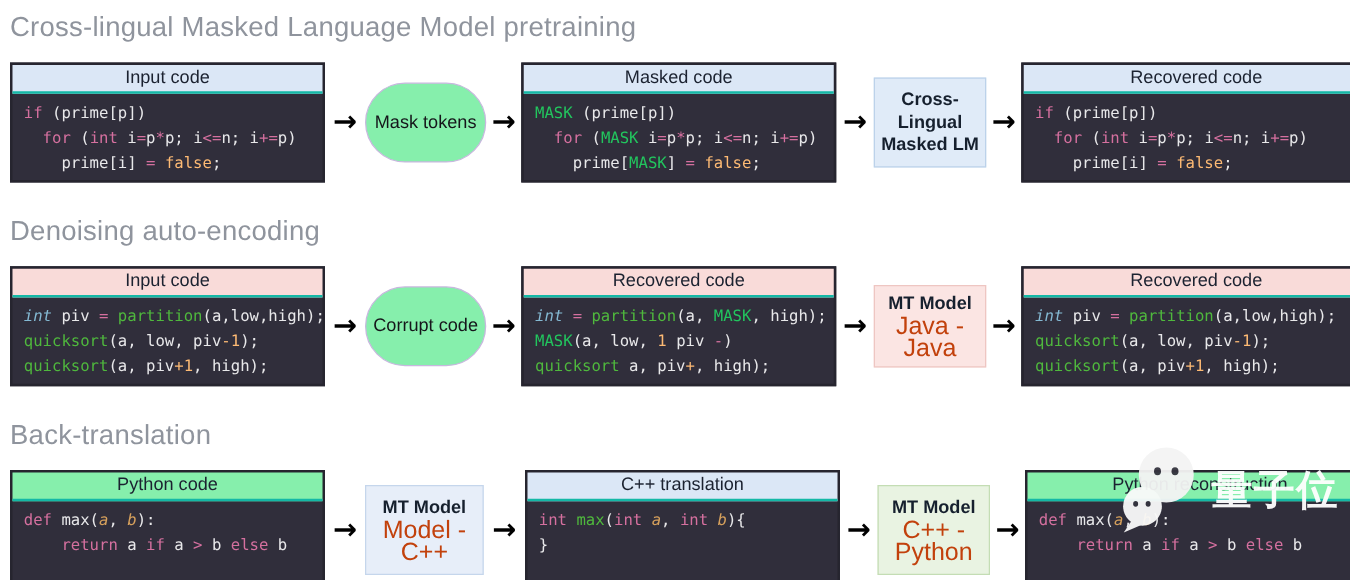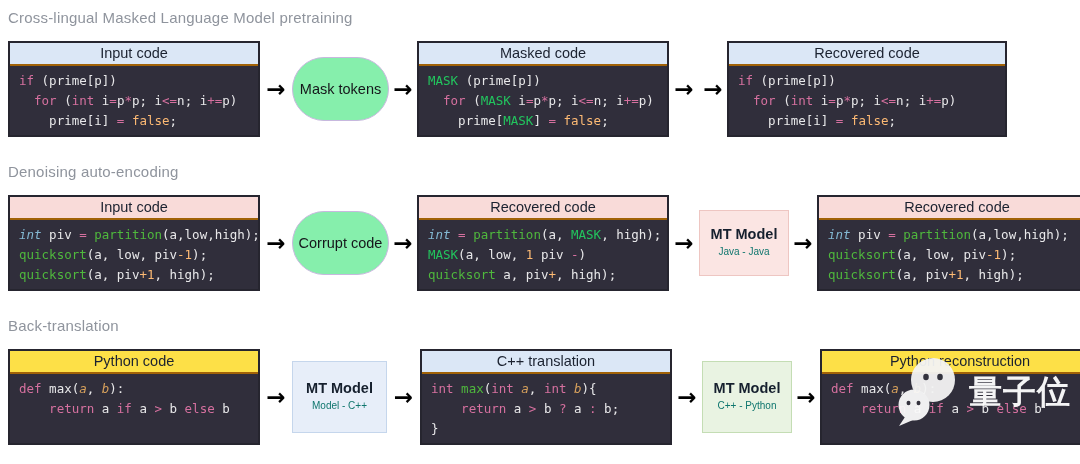--- a/index.html
+++ b/index.html
@@ -7,7 +7,7 @@
           font-family:"Liberation Sans",sans-serif;}
   .sec{padding-top:9px;}
   .sec + .sec{padding-top:26px;}
-  .sec-title{font-size:15px;color:#8f949d;margin:0 0 15px 8px;letter-spacing:.2px;}
+  .sec-title{font-size:22px;color:#8f949d;margin:0 0 15px 8px;letter-spacing:.2px;}
   .flow{display:flex;align-items:center;margin-left:8px;height:96px;}
   .flow > *{flex:0 0 auto;}
 

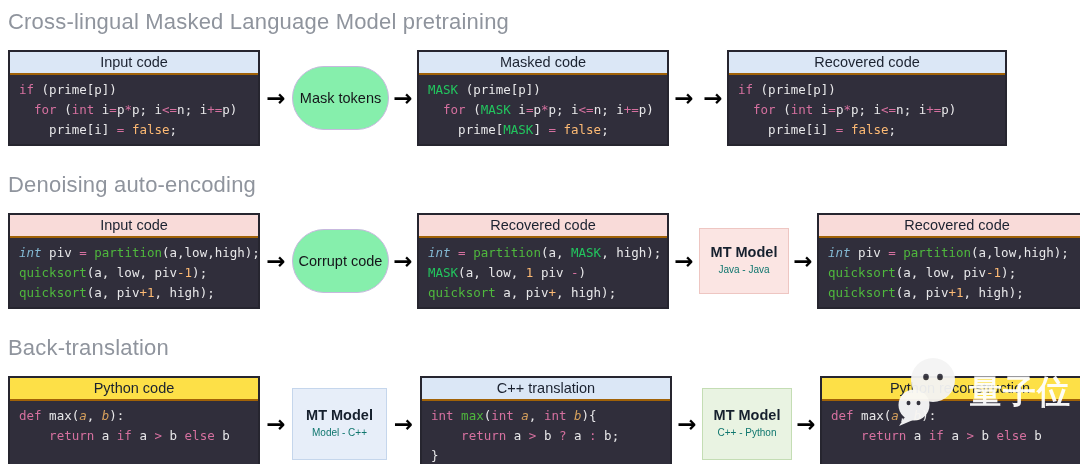--- a/index.html
+++ b/index.html
@@ -14,7 +14,7 @@
   .codebox{width:252px;height:96px;border:2px solid #26252f;box-sizing:border-box;background:#302e3b;}
   .codebox.wide{width:280px;}
   .cb-head{height:21px;line-height:21px;text-align:center;font-size:14.5px;color:#1b2230;
-           border-bottom:2px solid #a16207;}
+           border-bottom:2px solid #14b8a6;}
   .hdr-blue{background:#dbe7f6;}
   .hdr-pink{background:#f9dbd9;}
   .hdr-green{background:#fde047;}

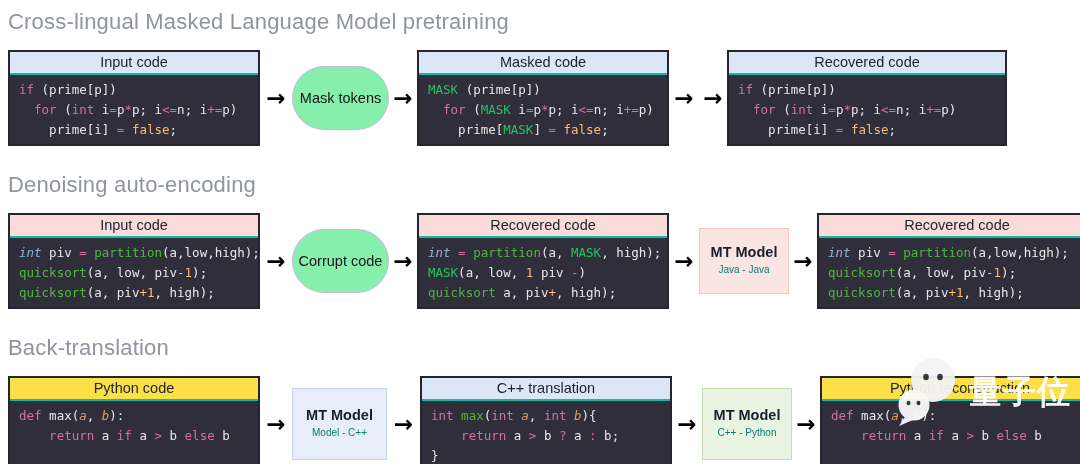--- a/index.html
+++ b/index.html
@@ -82,6 +82,10 @@
       <div class="arrow-zone az-c">
           <span class="arrow">→</span>
         </div>
+      <div class="model model-xlm">
+        <div class="m-title">Cross-Lingual</div>
+        <div class="m-title">Masked LM</div>
+      </div>
       <div class="arrow-zone az-b">
           <span class="arrow">→</span>
         </div>

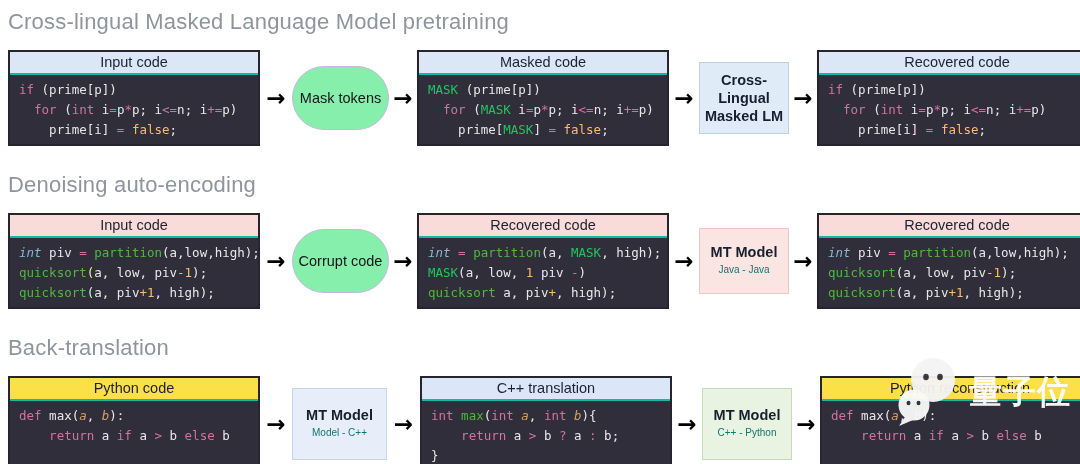--- a/index.html
+++ b/index.html
@@ -38,7 +38,7 @@
   .model{display:flex;flex-direction:column;align-items:center;justify-content:center;
          text-align:center;box-sizing:border-box;border:1.5px solid;}
   .model .m-title{font-weight:bold;font-size:14.5px;color:#16202e;line-height:18px;}
-  .model .m-sub{font-size:10px;color:#0f766e;line-height:18px;}
+  .model .m-sub{font-size:20px;color:#c2410c;line-height:18px;}
   .model-xlm{width:90px;height:72px;background:#e0ebf8;border-color:#bcd2ea;}
   .model-mt-pink{width:90px;height:66px;background:#fbe5e3;border-color:#eec6c2;}
   .model-mt-blue{width:95px;height:72px;background:#e7eef9;border-color:#c5d6ec;}

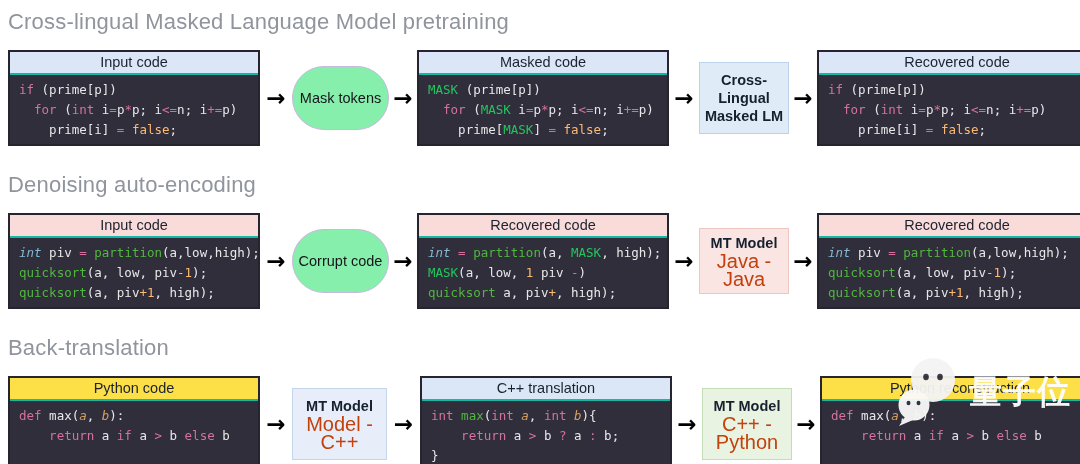--- a/index.html
+++ b/index.html
@@ -17,7 +17,7 @@
            border-bottom:2px solid #14b8a6;}
   .hdr-blue{background:#dbe7f6;}
   .hdr-pink{background:#f9dbd9;}
-  .hdr-green{background:#fde047;}
+  .hdr-green{background:#86efac;}
   .cb-body{padding:5px 0 0 9px;overflow:hidden;}
   .cl{white-space:pre;font-family:"DejaVu Sans Mono",monospace;font-size:12.5px;line-height:20px;}
   .t-w{color:#e8e8ea;}

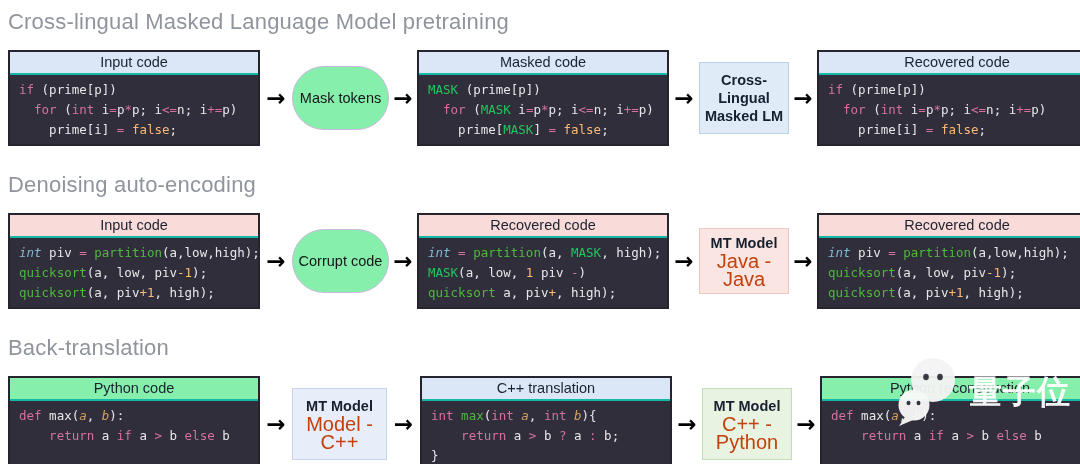--- a/index.html
+++ b/index.html
@@ -171,7 +171,6 @@
         <div class="cb-head hdr-blue">C++ translation</div>
         <div class="cb-body">
             <div class="cl"><span class="t-k">int</span><span class="t-w"> </span><span class="t-g">max</span><span class="t-w">(</span><span class="t-k">int</span><span class="t-w"> </span><span class="t-o">a</span><span class="t-w">, </span><span class="t-k">int</span><span class="t-w"> </span><span class="t-o">b</span><span class="t-w">){</span></div>
-            <div class="cl"><span class="t-w">    </span><span class="t-k">return</span><span class="t-w"> a </span><span class="t-k">&gt;</span><span class="t-w"> b </span><span class="t-k">?</span><span class="t-w"> a </span><span class="t-k">:</span><span class="t-w"> b;</span></div>
             <div class="cl"><span class="t-w">}</span></div>
           </div>
       </div>

